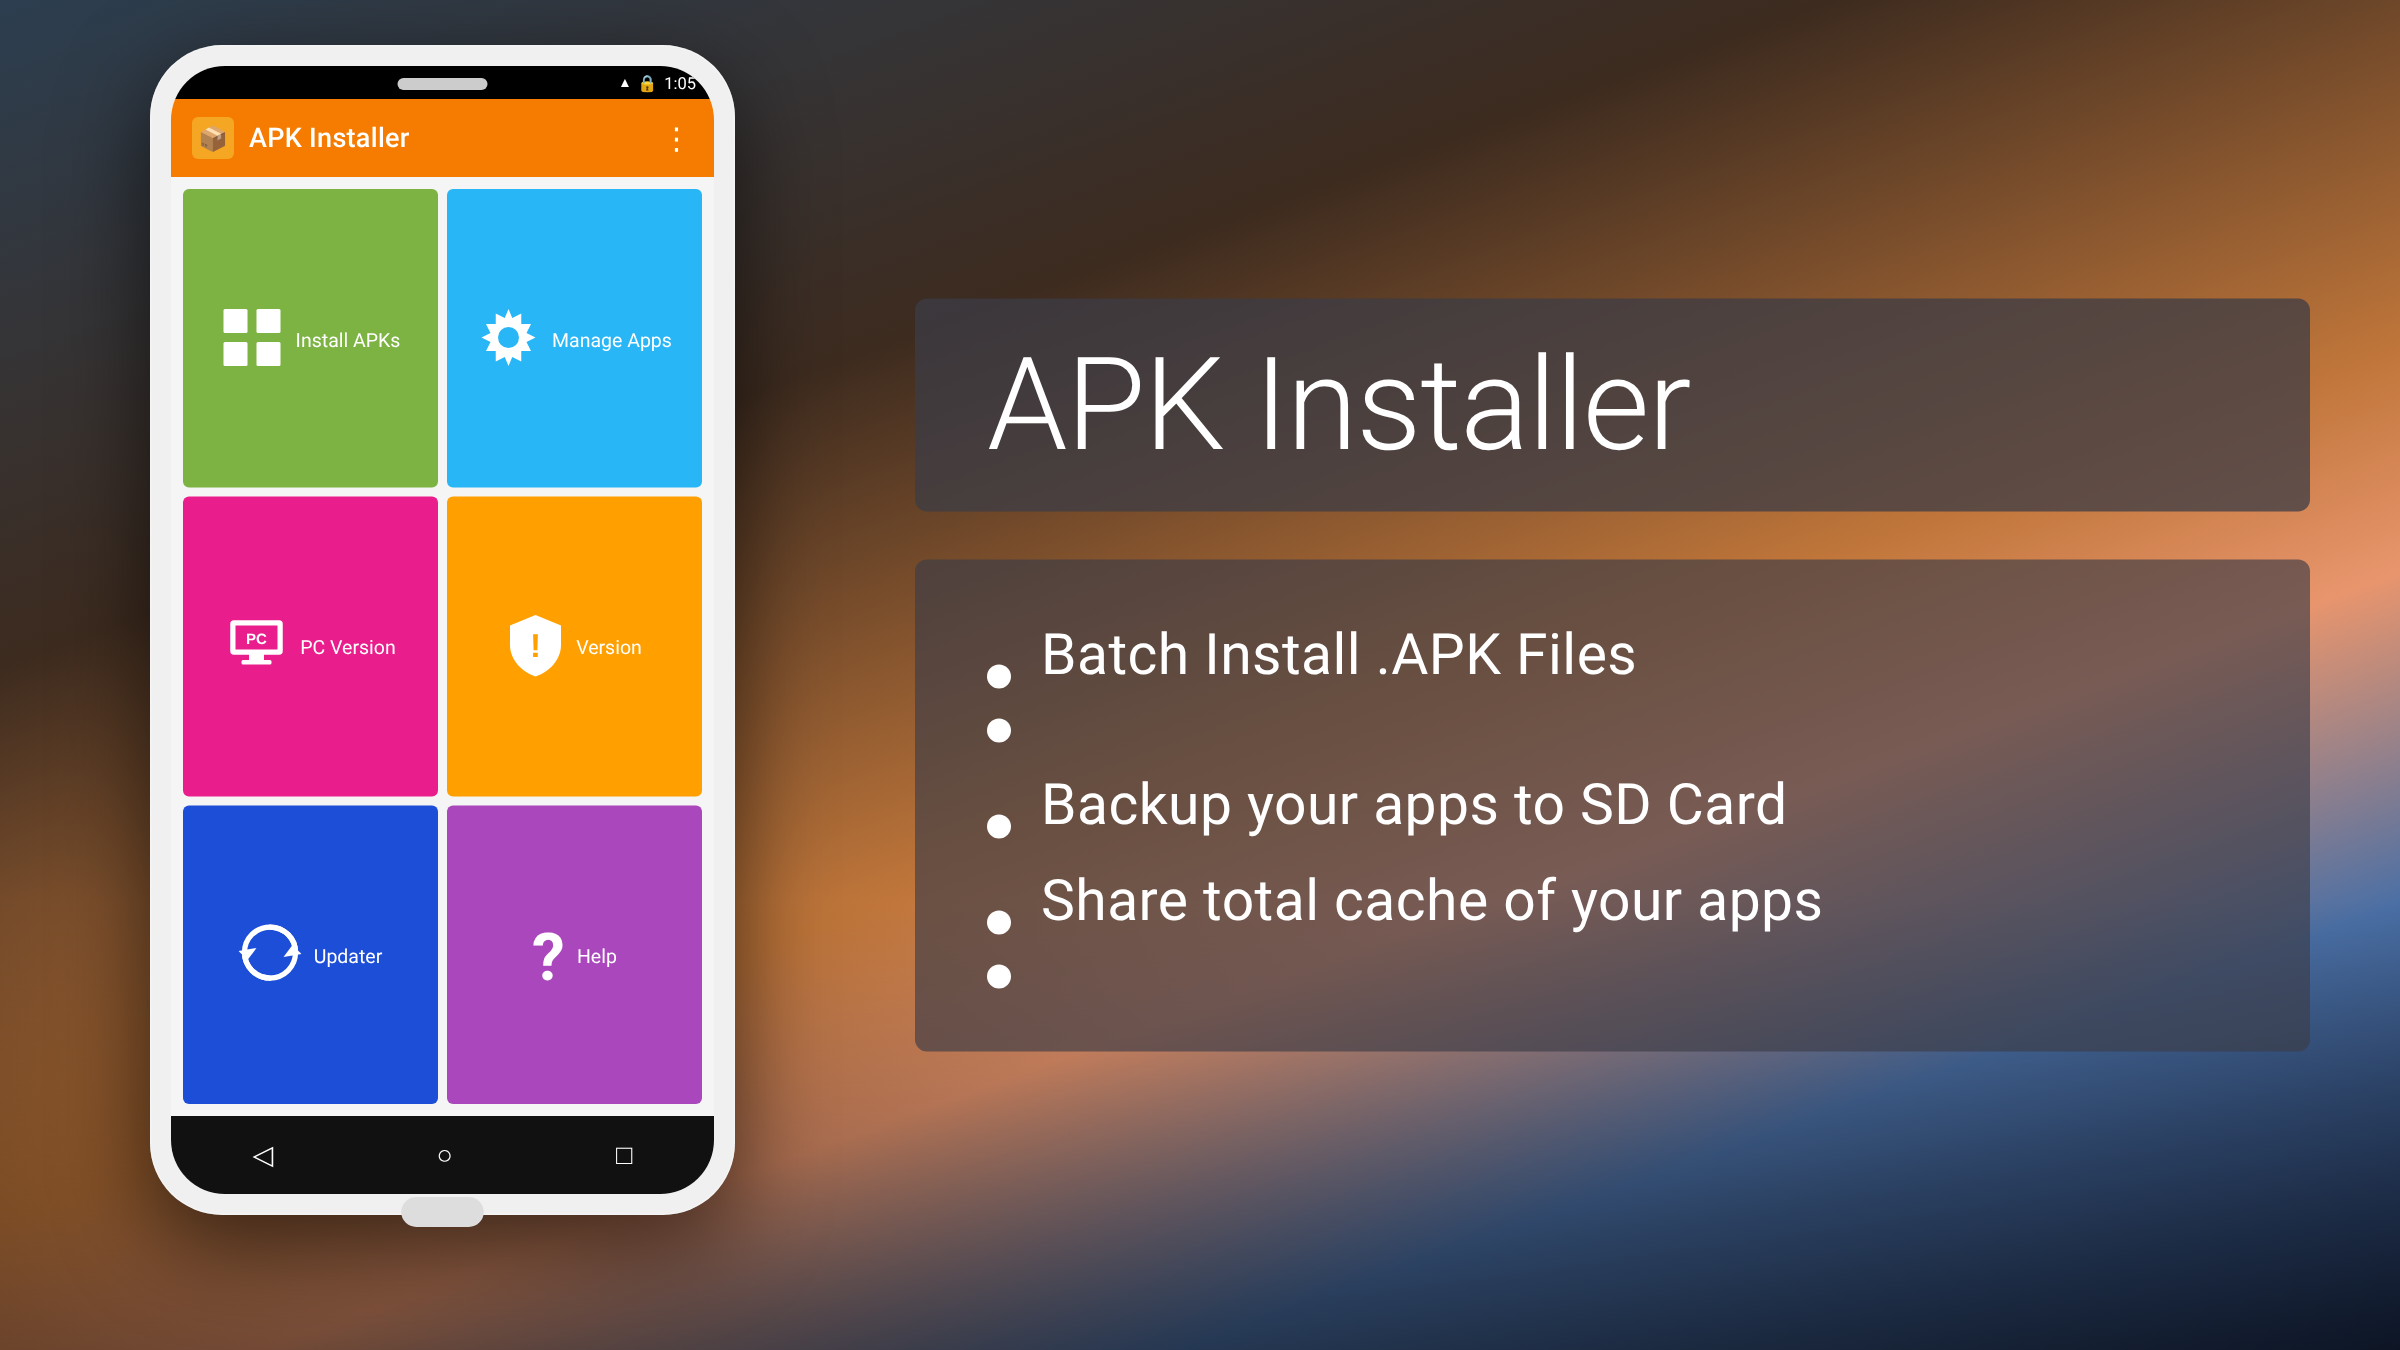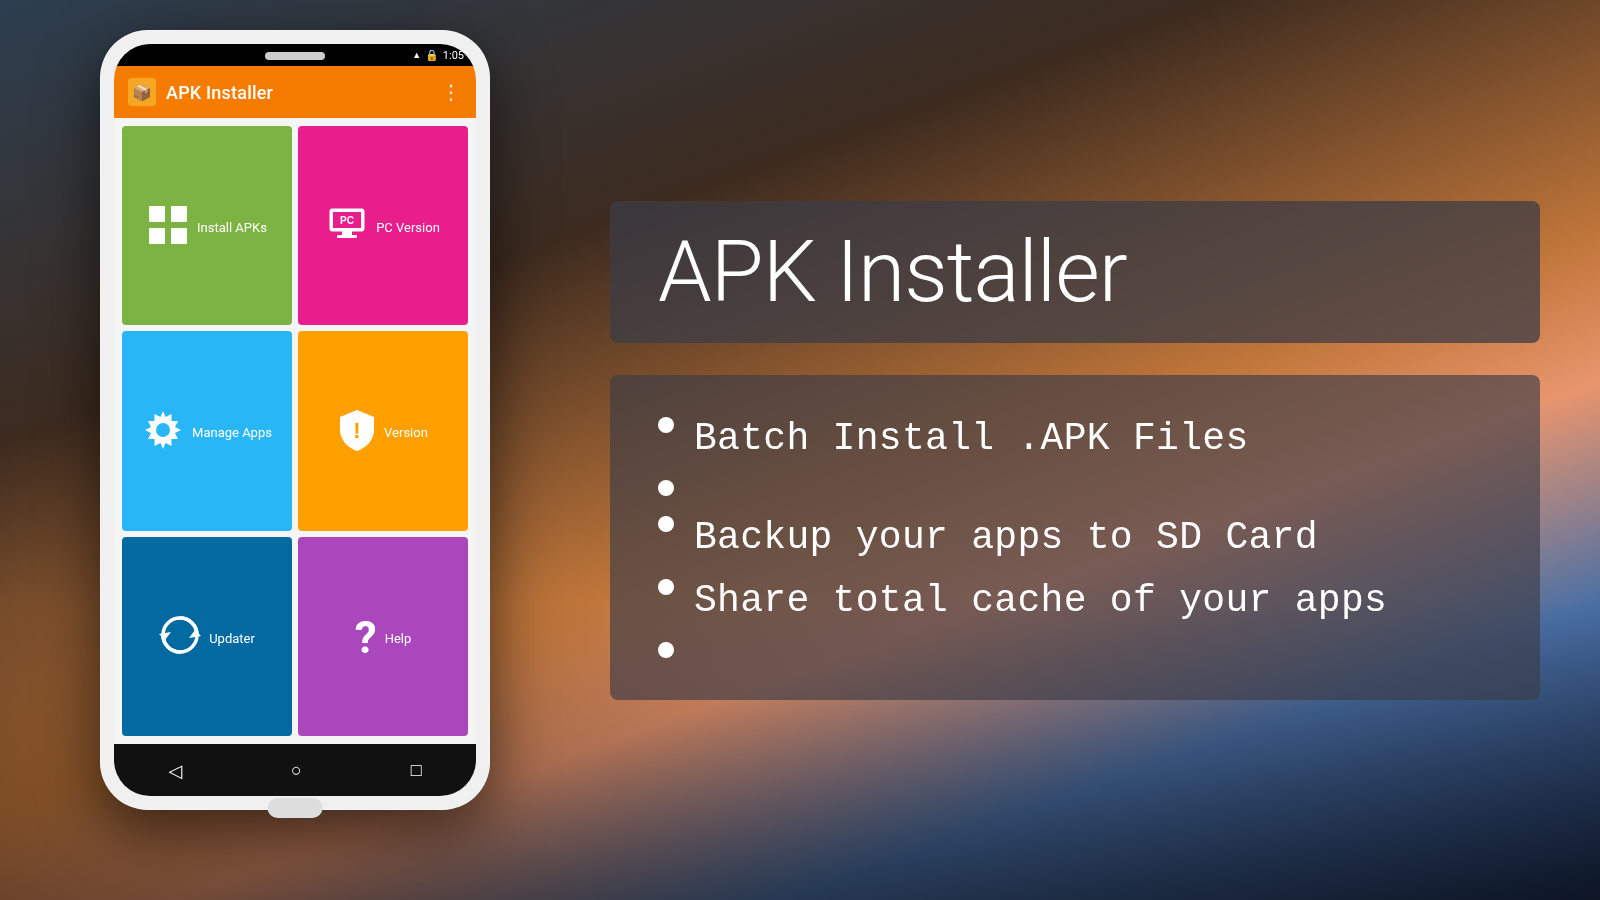--- a/index.html
+++ b/index.html
@@ -301,6 +301,17 @@
           <span class="tile-label">Install APKs</span>
         </div>
 
+        <div class="tile tile-cyan">
+          <div class="tile-icon">
+            <svg width="42" height="42" viewBox="0 0 42 42" fill="white">
+              <circle cx="21" cy="21" r="6" fill="white"></circle>
+              <path d="M21 2 L23.5 8 L29.5 5 L29.5 12 L36 12 L33 18 L39 21 L33 24 L36 30 L29.5 30 L29.5 37 L23.5 34 L21 40 L18.5 34 L12.5 37 L12.5 30 L6 30 L9 24 L3 21 L9 18 L6 12 L12.5 12 L12.5 5 L18.5 8 Z" stroke="none"></path>
+              <circle cx="21" cy="21" r="7" fill="#29B6F6"></circle>
+            </svg>
+          </div>
+          <span class="tile-label">Manage Apps</span>
+        </div>
+
         <div class="tile tile-pink">
           <div class="tile-icon">
             <svg width="42" height="36" viewBox="0 0 42 36" fill="none">
@@ -314,17 +325,6 @@
           <span class="tile-label">PC Version</span>
         </div>
 
-        <div class="tile tile-cyan">
-          <div class="tile-icon">
-            <svg width="42" height="42" viewBox="0 0 42 42" fill="white">
-              <circle cx="21" cy="21" r="6" fill="white"></circle>
-              <path d="M21 2 L23.5 8 L29.5 5 L29.5 12 L36 12 L33 18 L39 21 L33 24 L36 30 L29.5 30 L29.5 37 L23.5 34 L21 40 L18.5 34 L12.5 37 L12.5 30 L6 30 L9 24 L3 21 L9 18 L6 12 L12.5 12 L12.5 5 L18.5 8 Z" stroke="none"></path>
-              <circle cx="21" cy="21" r="7" fill="#29B6F6"></circle>
-            </svg>
-          </div>
-          <span class="tile-label">Manage Apps</span>
-        </div>
-
         <div class="tile tile-orange">
           <div class="tile-icon">
             <svg width="38" height="44" viewBox="0 0 38 44" fill="none">

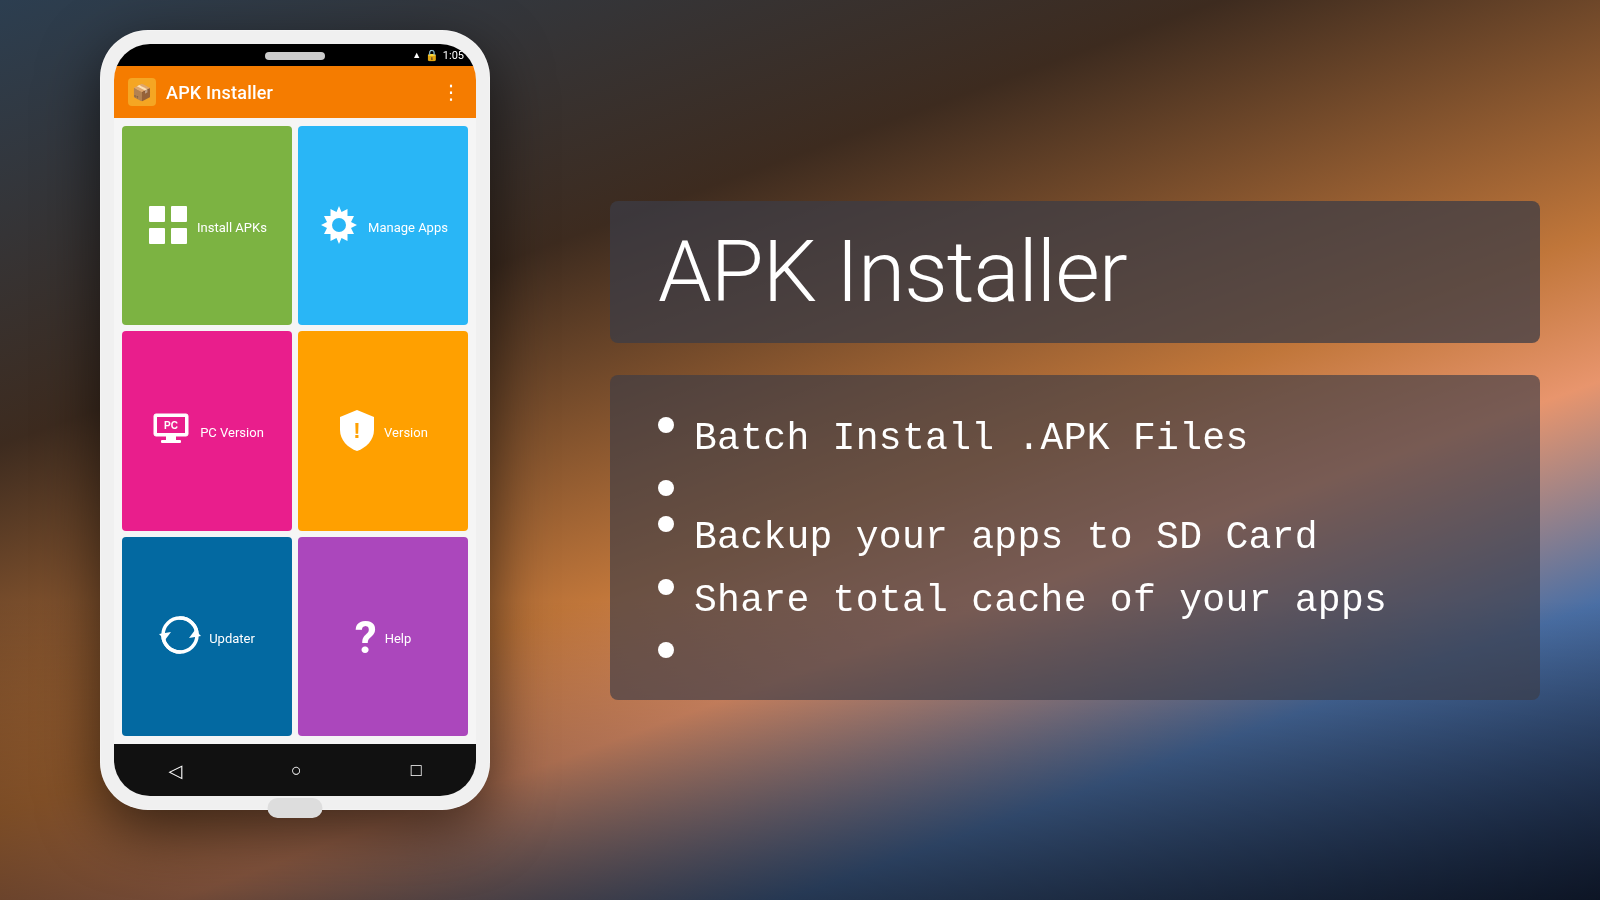--- a/index.html
+++ b/index.html
@@ -244,10 +244,9 @@
 
     .feature-item {
       display: flex;
-      align-items: flex-start;
+      align-items: flex-end;
       gap: 20px;
       padding: 10px 0;
-      font-family: Liberation Mono, monospace;
     }
 
     .bullet {

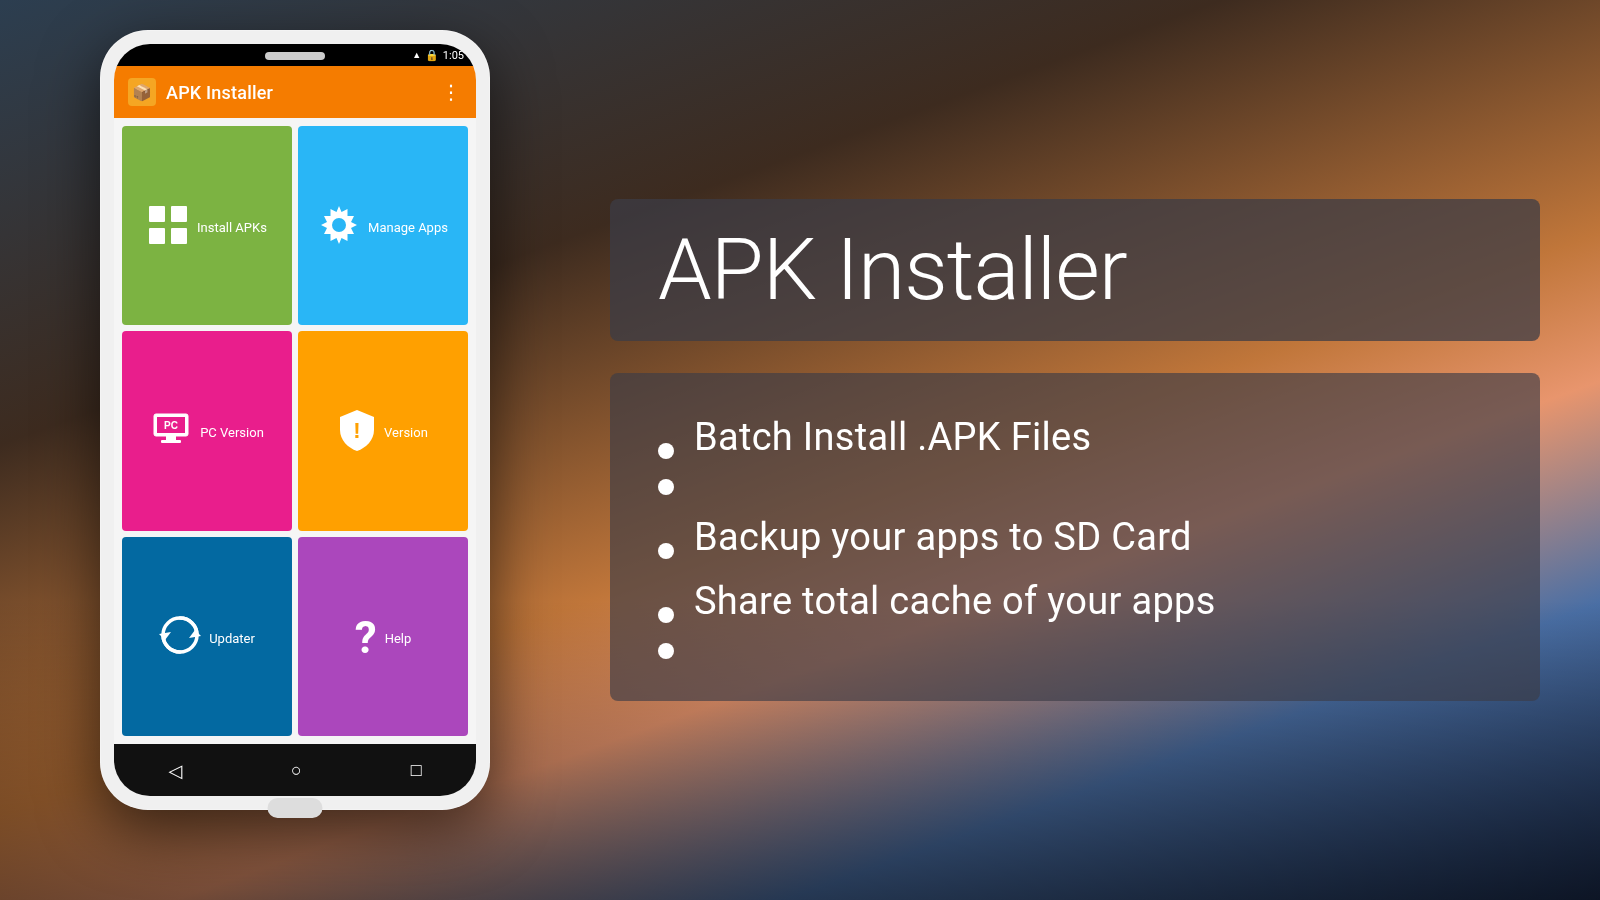--- a/index.html
+++ b/index.html
@@ -173,7 +173,7 @@
     .tile-cyan { background: #29B6F6; }
     .tile-pink { background: #E91E8C; }
     .tile-orange { background: #FFA000; }
-    .tile-gray { background: #0369a1; }
+    .tile-gray { background: #1d4ed8; }
     .tile-purple { background: #AB47BC; }
 
     

